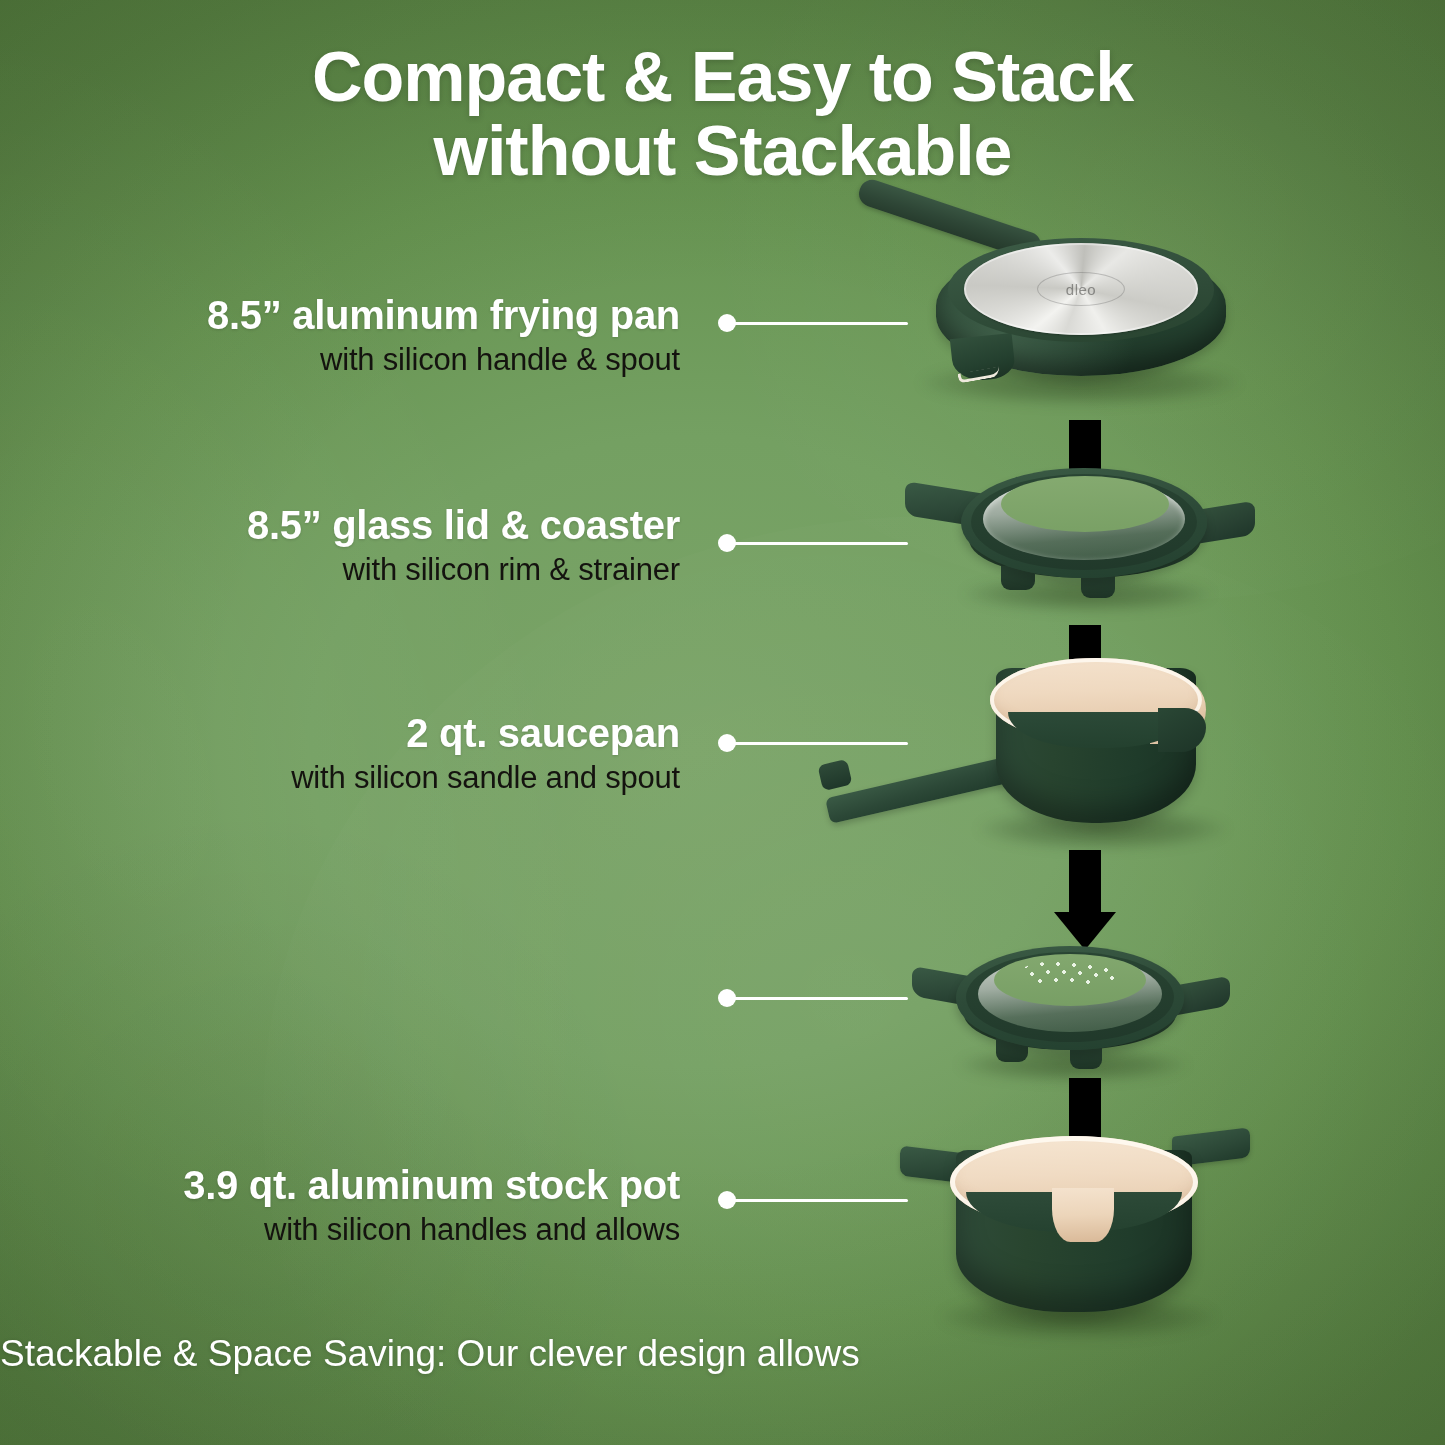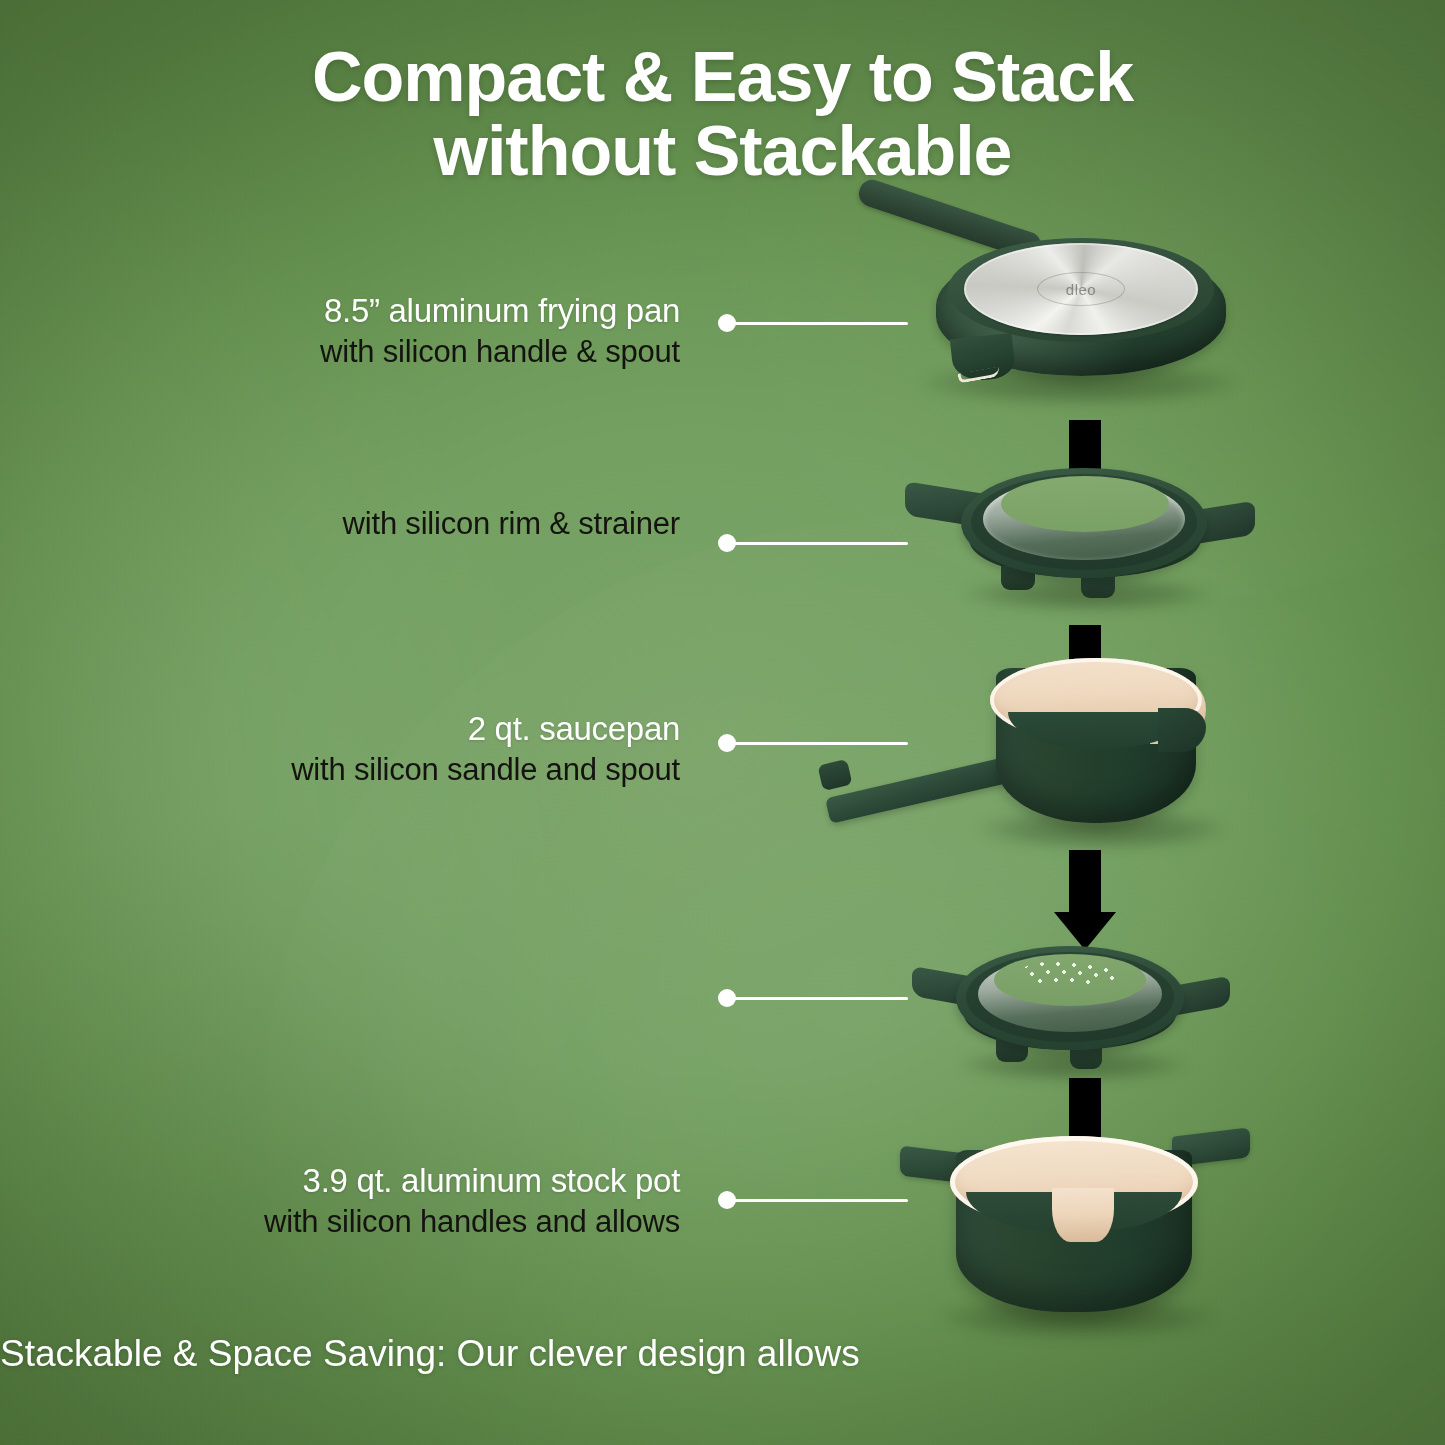--- a/index.html
+++ b/index.html
@@ -75,7 +75,7 @@
   
   .callout { position:absolute; text-align:right; }
   .callout .ttl {
-    color:#ffffff; font-weight:normal; font-size:33px; line-height:1.16;
+    color:#ffffff; font-weight:bold; font-size:40px; line-height:1.16;
     letter-spacing:-.3px; white-space:nowrap;
     text-shadow:0 1px 3px rgba(0,0,0,.16);
   }

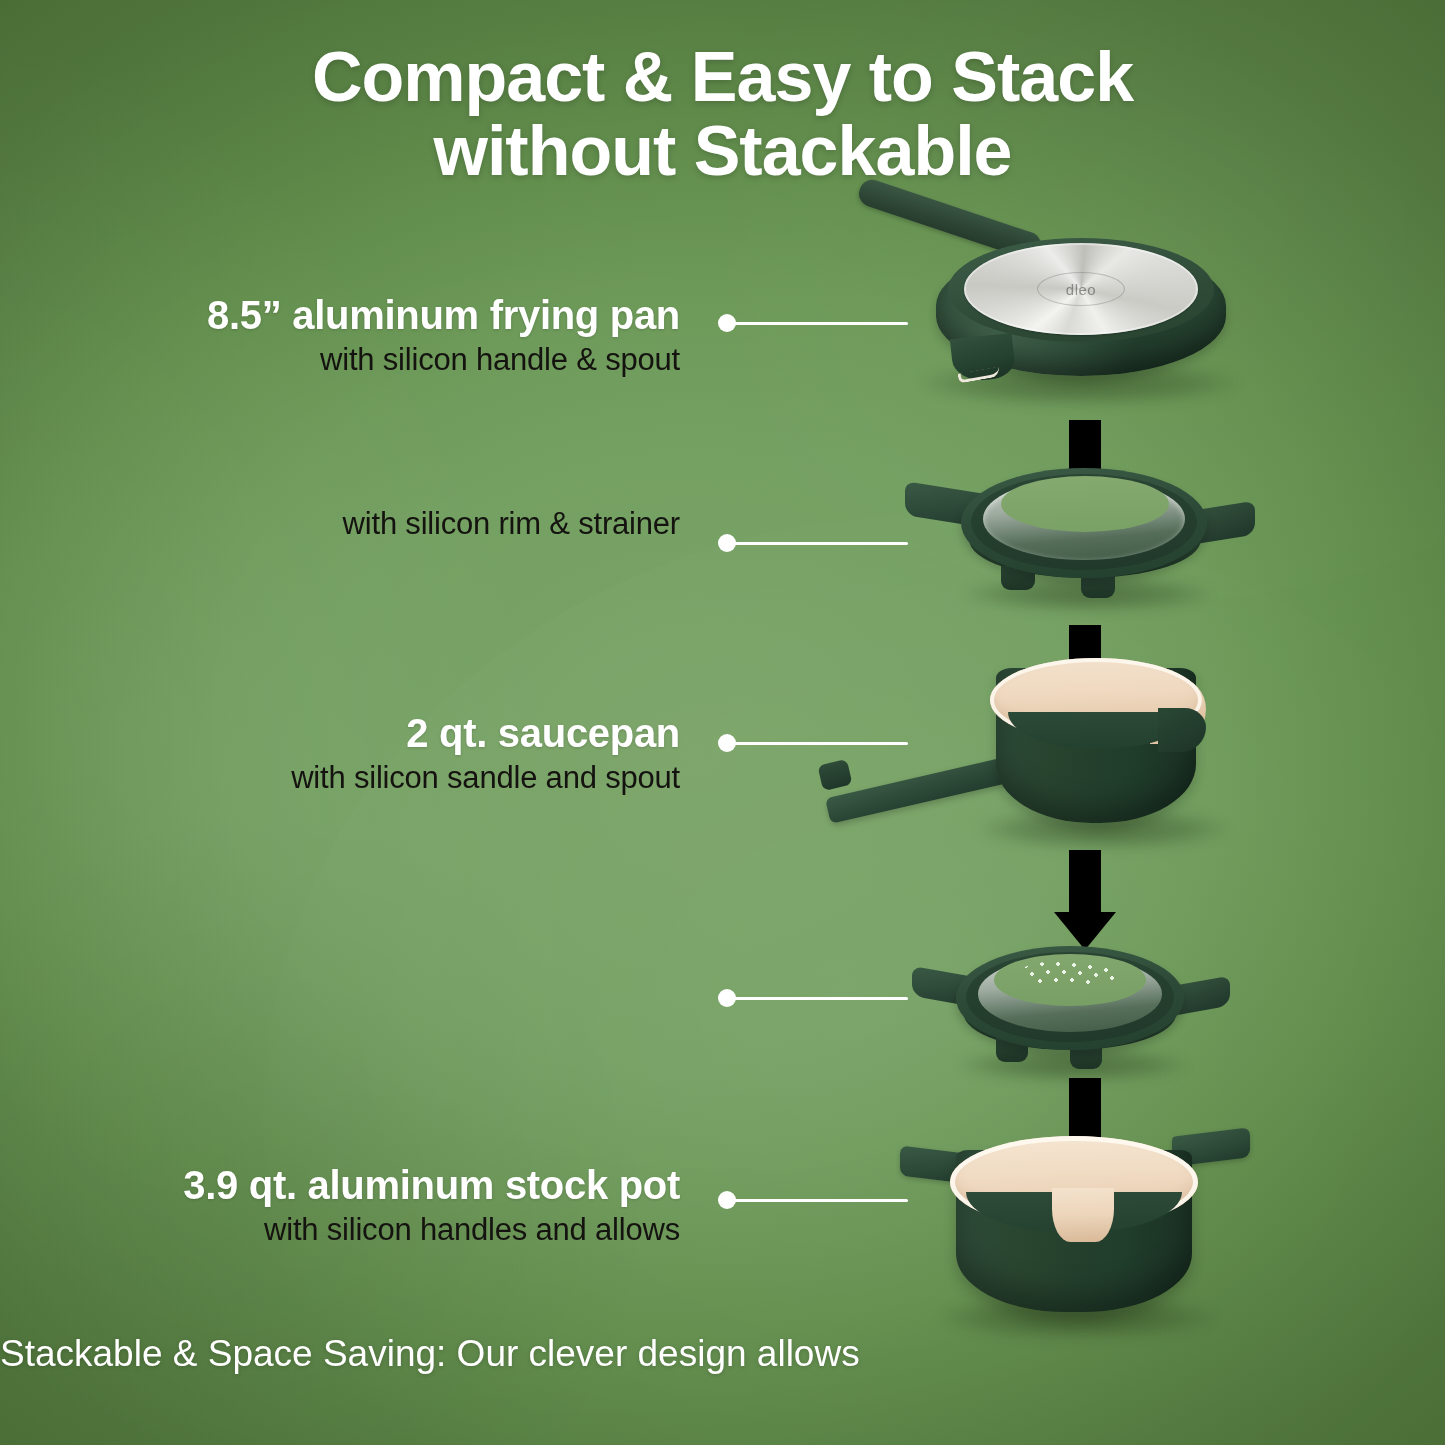--- a/index.html
+++ b/index.html
@@ -437,6 +437,7 @@
   </div>
 
   <div class="callout" style="left:120px; top:502px; width:560px;">
+    <div class="ttl">8.5” glass lid &amp; coaster</div>
     <div class="sub">with silicon rim &amp; strainer</div>
   </div>
   <div class="leader" style="left:718px; top:533px; width:190px;">

